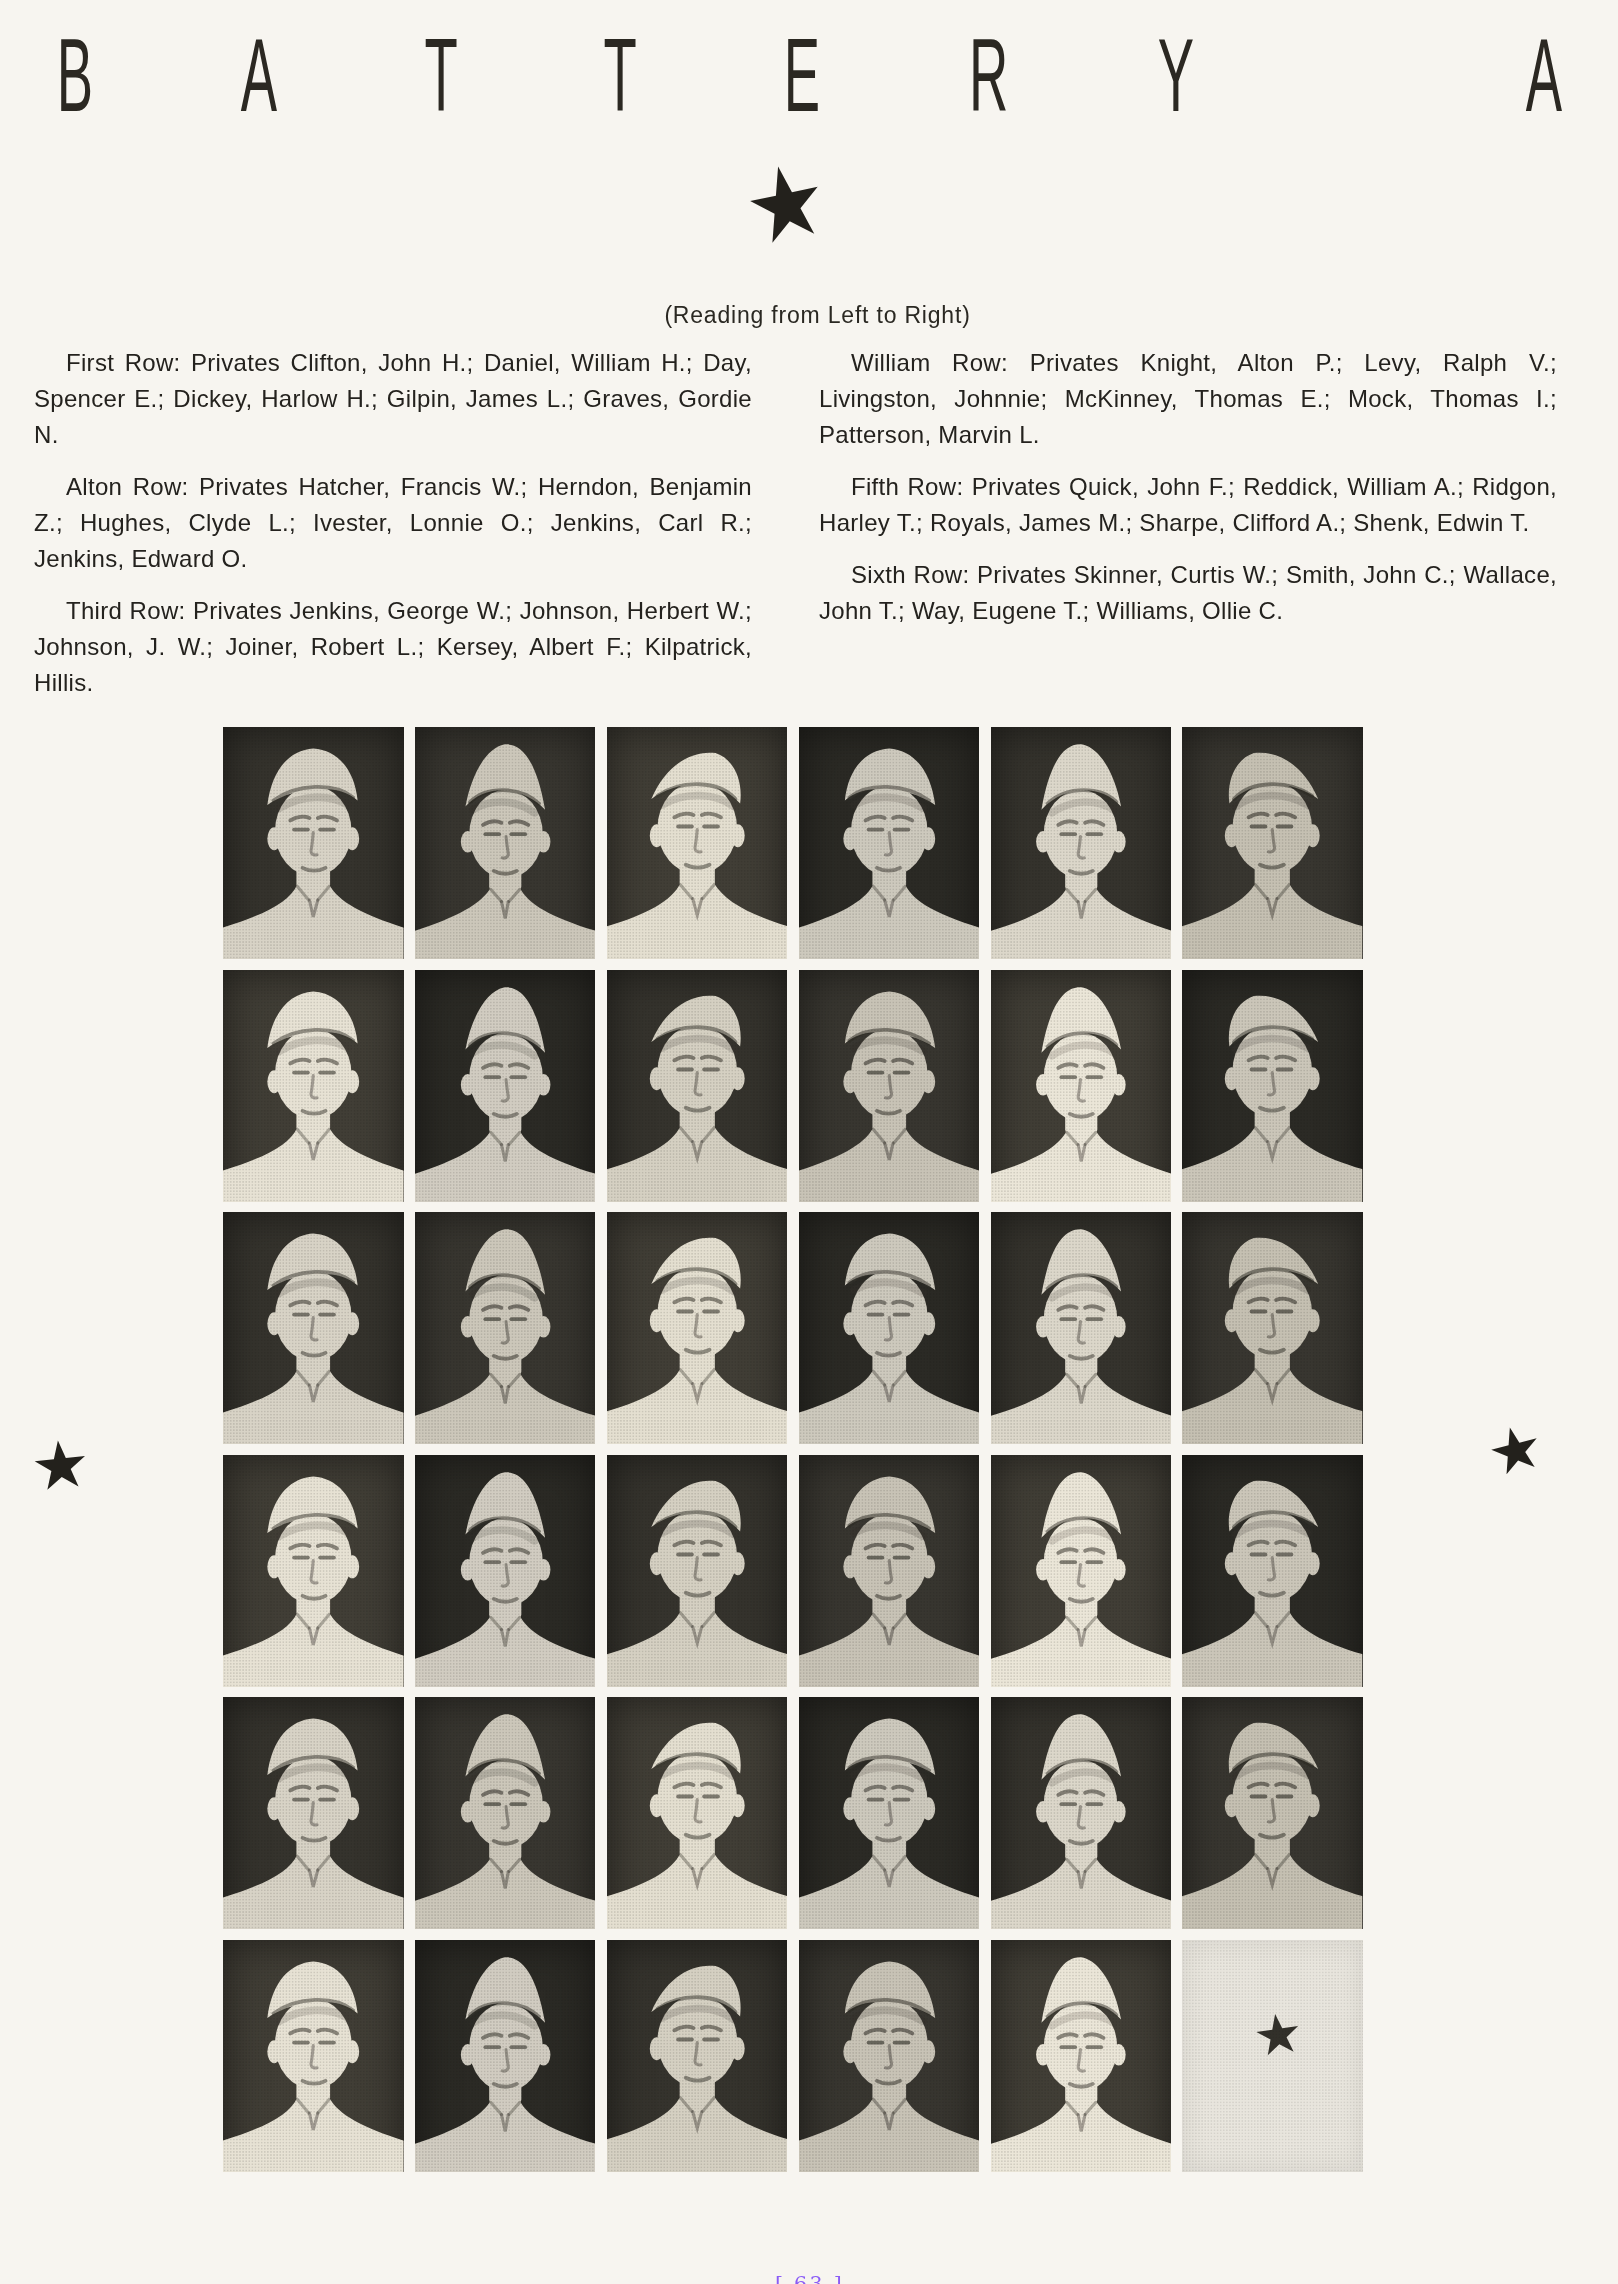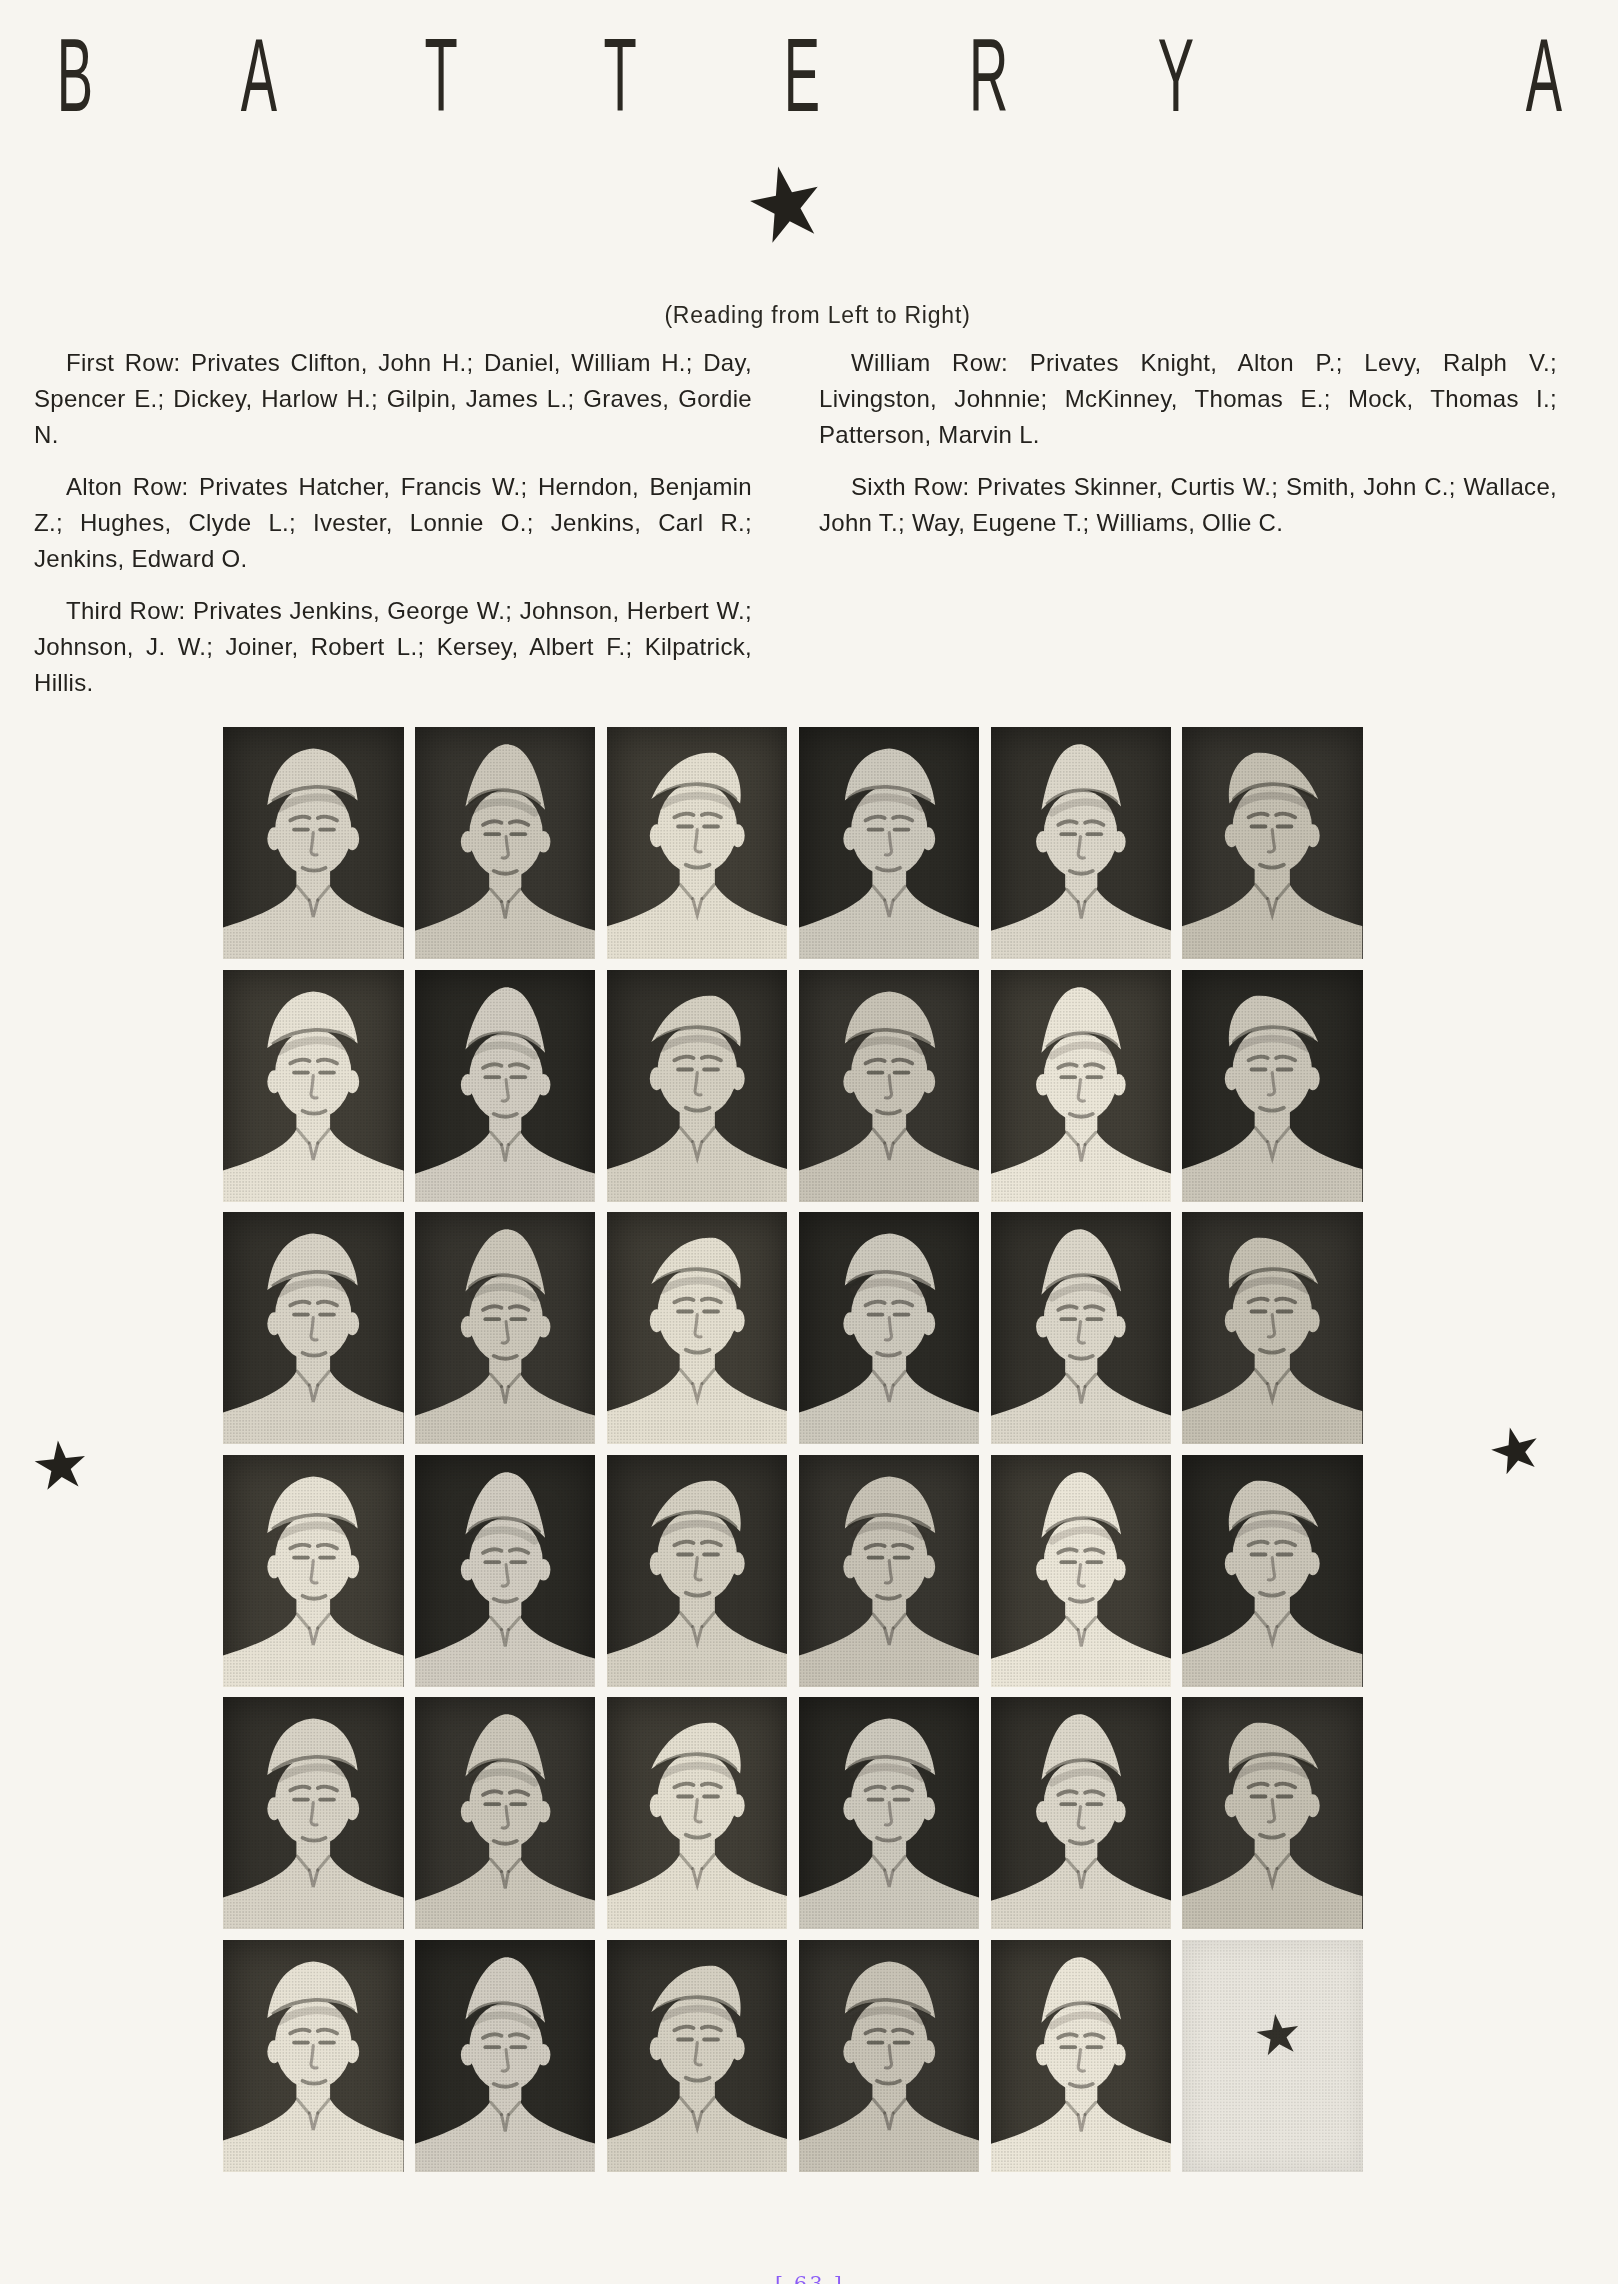--- a/index.html
+++ b/index.html
@@ -208,6 +208,7 @@
   </div>
 <div class="caption-col right">
     <p class="caption-par"><span class="row-label">William Row:</span> Privates Knight, Alton P.; Levy, Ralph V.; Livingston, Johnnie; McKinney, Thomas E.; Mock, Thomas I.; Patterson, Marvin L.</p>
+    <p class="caption-par"><span class="row-label">Fifth Row:</span> Privates Quick, John F.; Reddick, William A.; Ridgon, Harley T.; Royals, James M.; Sharpe, Clifford A.; Shenk, Edwin T.</p>
     <p class="caption-par"><span class="row-label">Sixth Row:</span> Privates Skinner, Curtis W.; Smith, John C.; Wallace, John T.; Way, Eugene T.; Williams, Ollie C.</p>
   </div>
 

